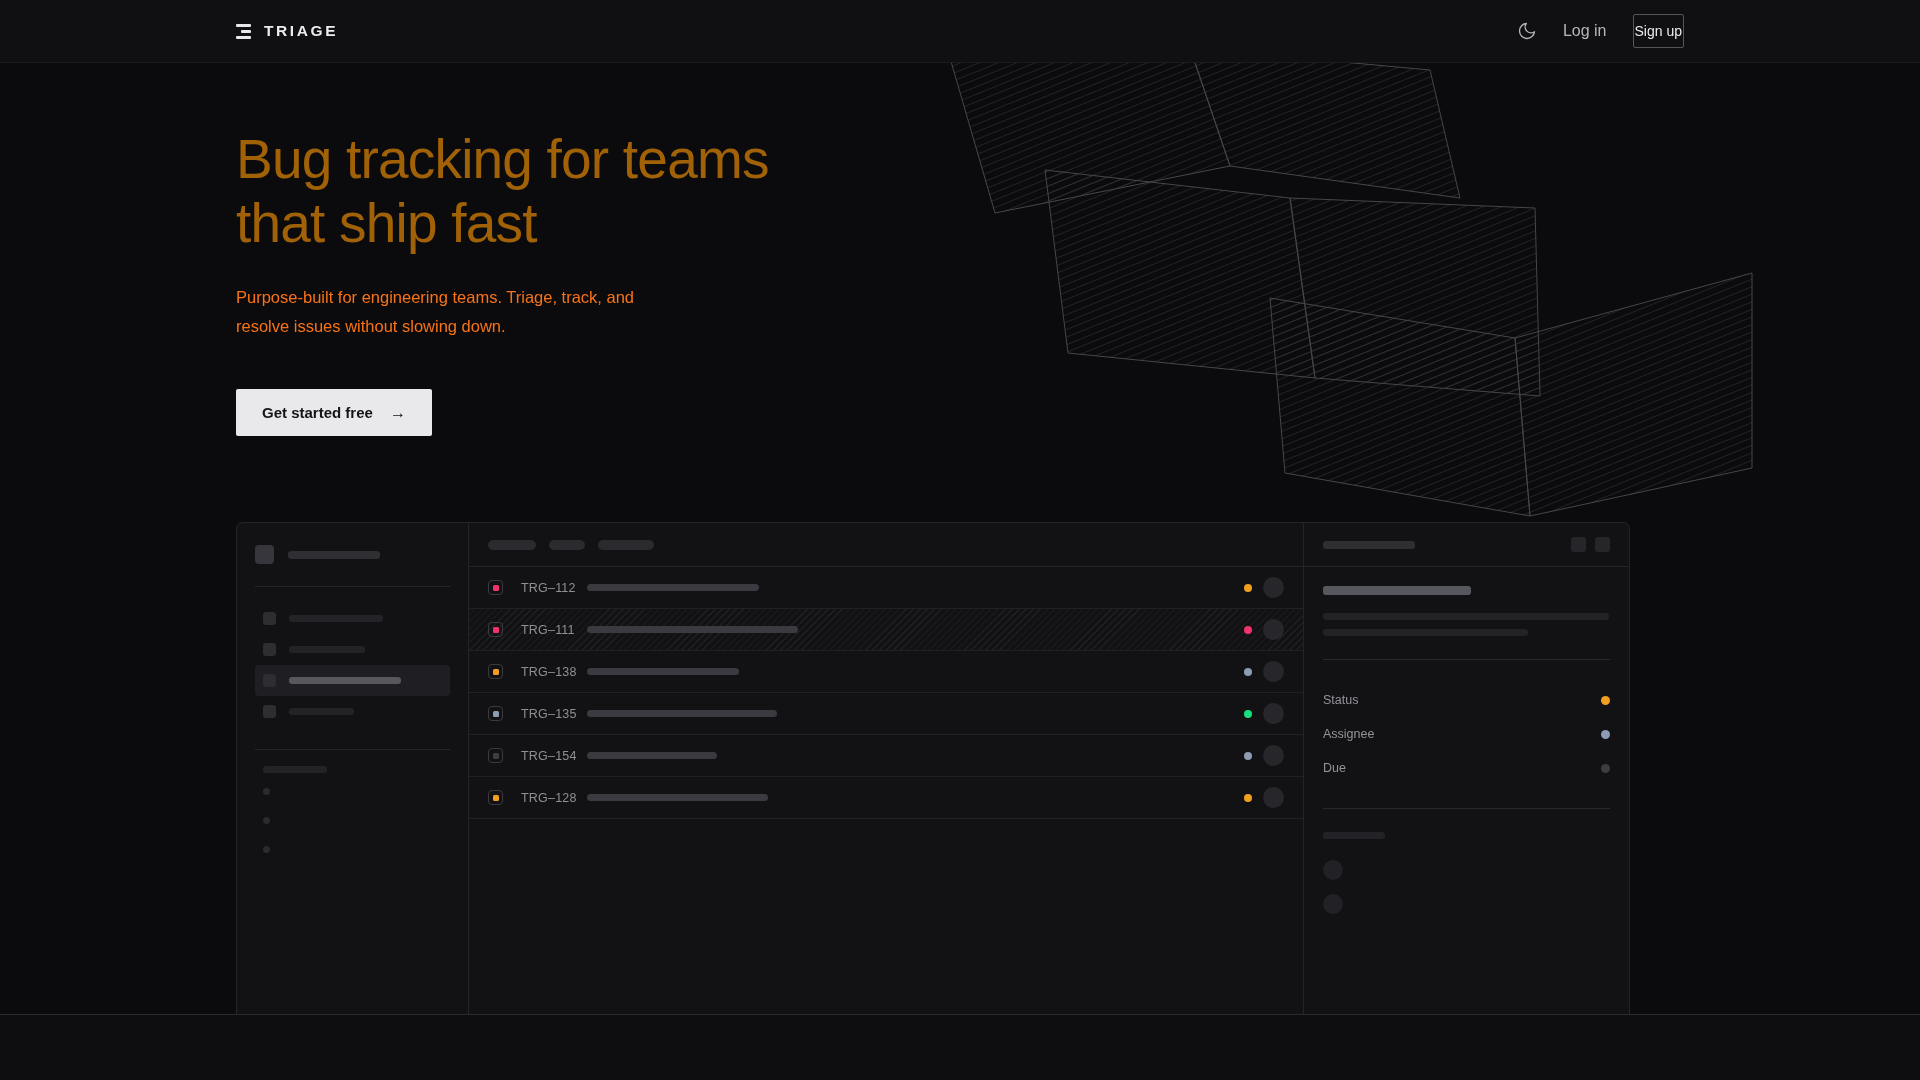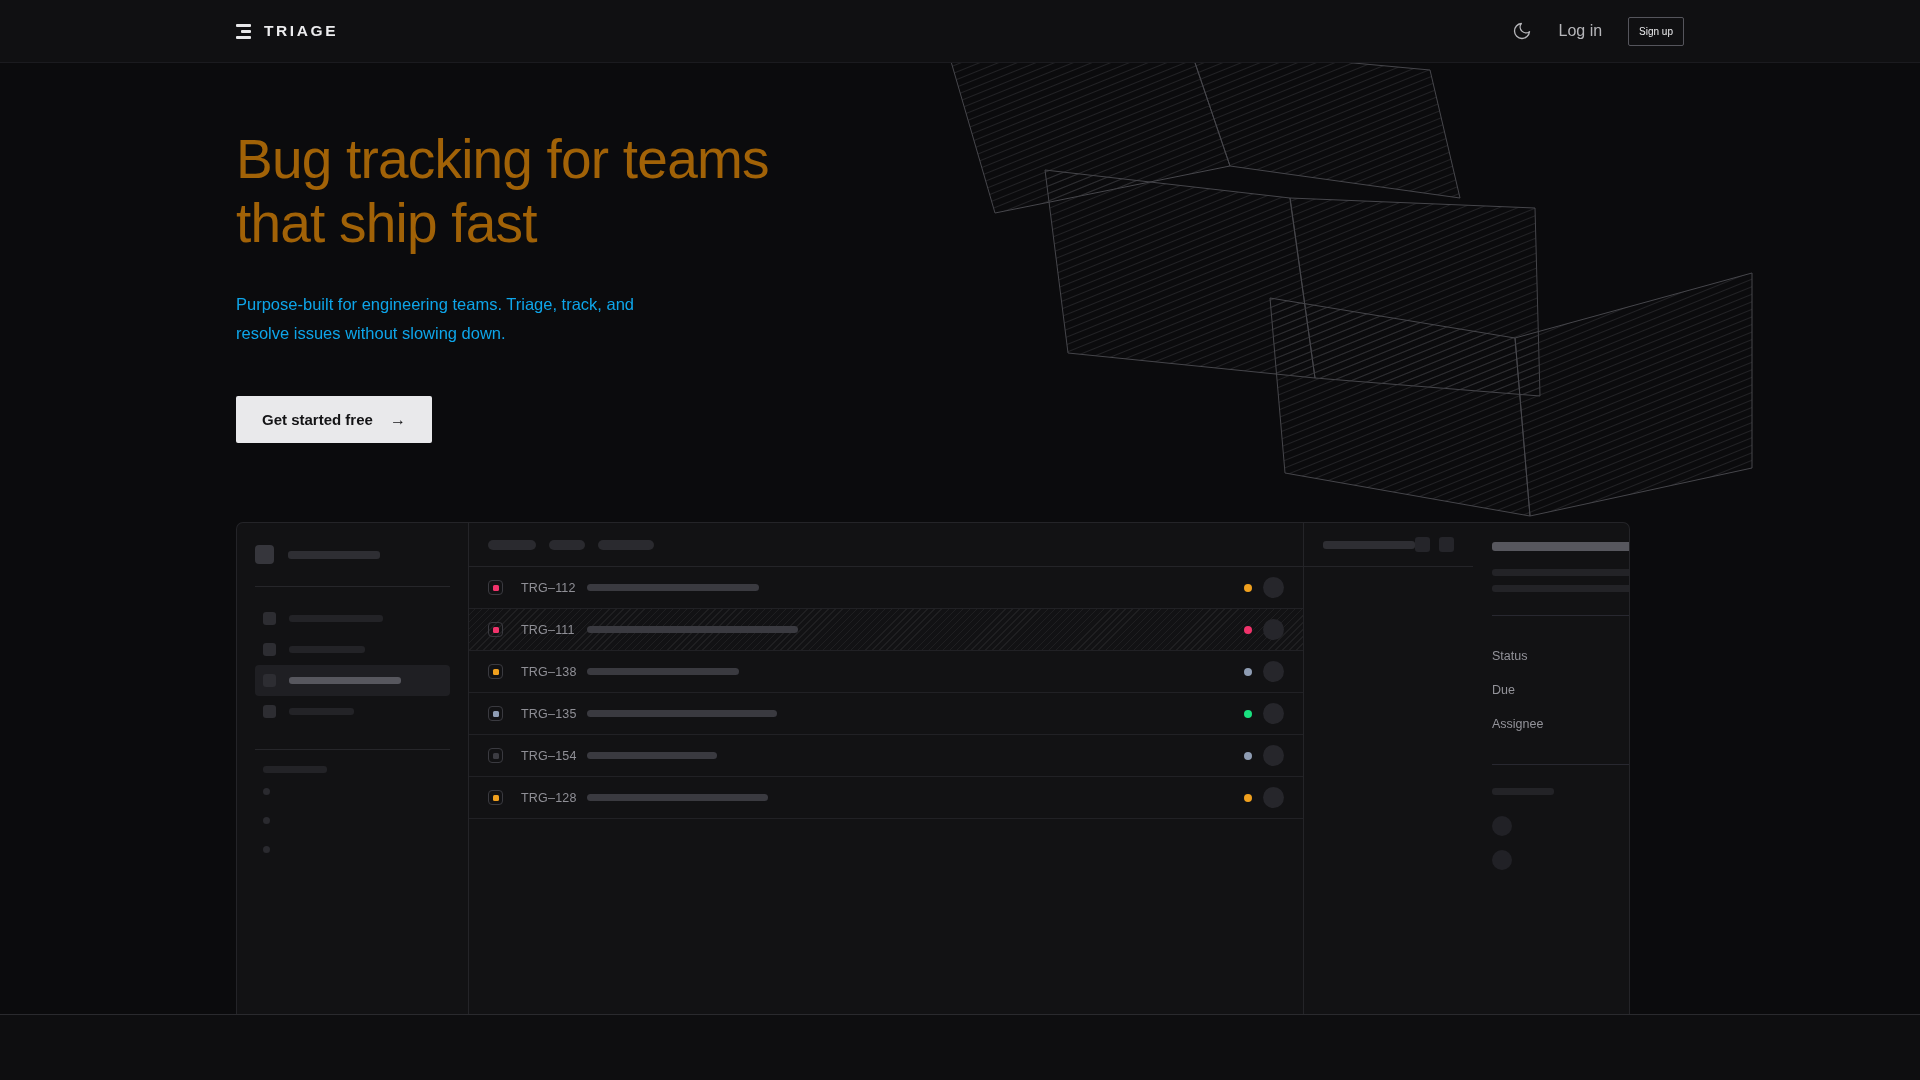--- a/index.html
+++ b/index.html
@@ -38,8 +38,8 @@
   }
   .signup-btn {
     border: 1px solid #55555c; background: transparent;
-    color: #ededef; font-size: 10px;
-    padding: 8px 10px; border-radius: 2px; cursor: pointer;
+    color: #ededef; font-size: 14px;
+    padding: 8px 1px; border-radius: 2px; cursor: pointer;
     font-family: "Liberation Sans", sans-serif;
   }
 

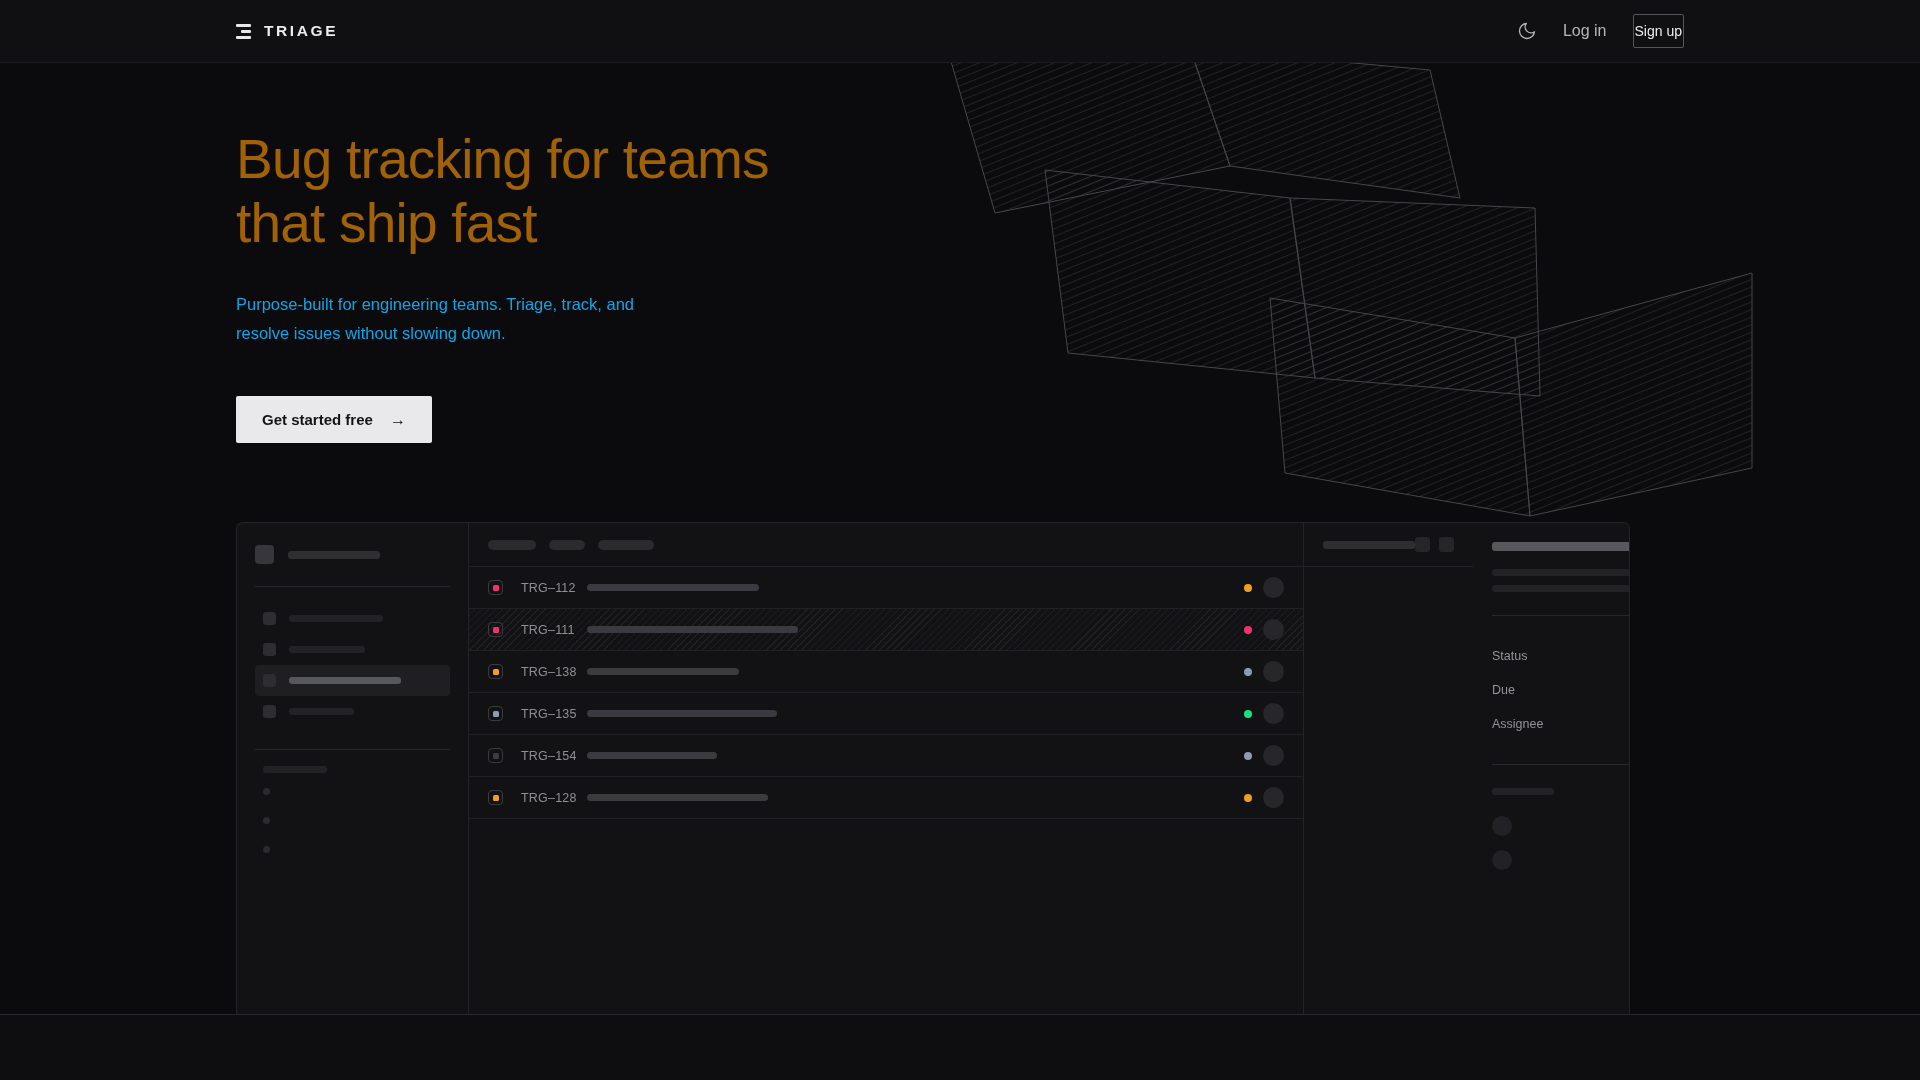--- a/index.html
+++ b/index.html
@@ -55,8 +55,8 @@
     white-space: pre-line;
   }
   .hero p.sub {
-    margin-top: 35px;
-    color: #0ea5e9; font-size: 16.5px; line-height: 29px;
+    margin-top: 28px;
+    color: #f97316; font-size: 16.5px; line-height: 29px;
     white-space: pre-line;
   }
   .cta {

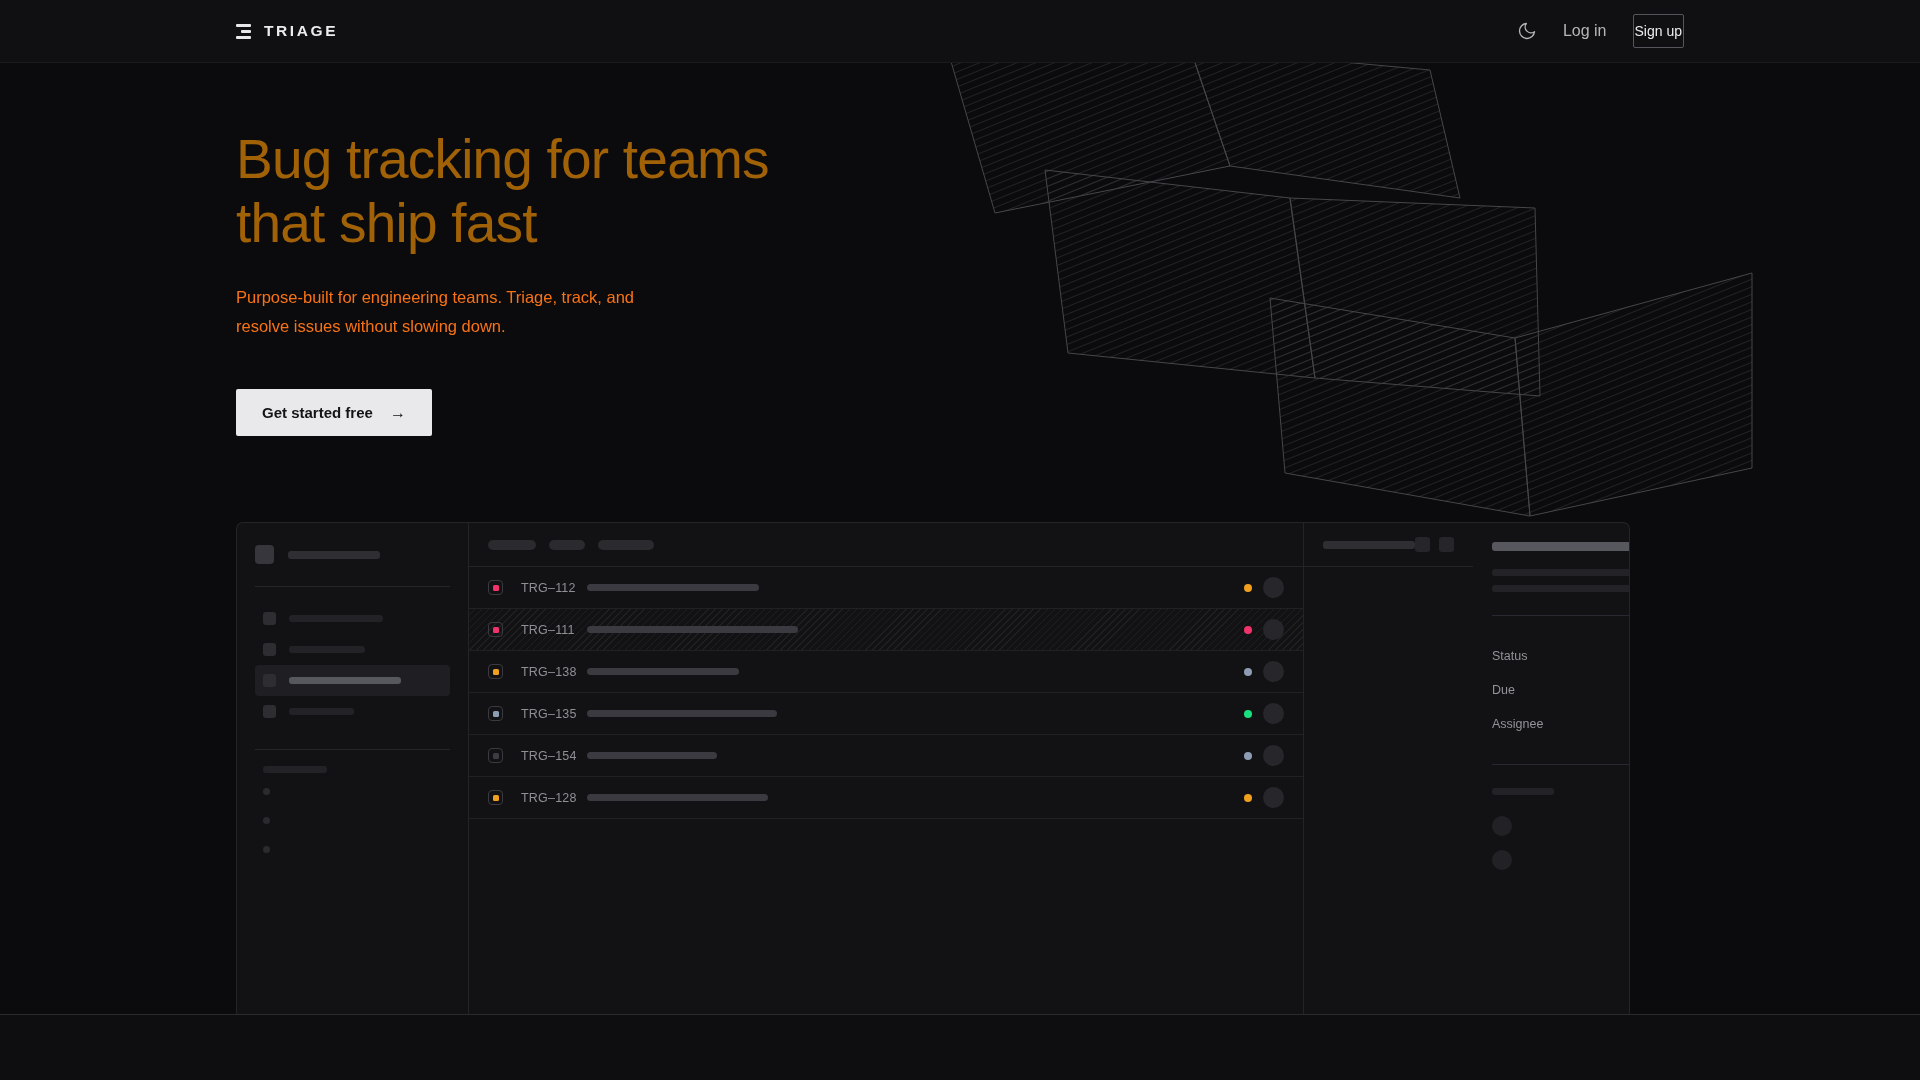--- a/index.html
+++ b/index.html
@@ -140,7 +140,7 @@
   .avatar { width: 21px; height: 21px; border-radius: 50%; background: #26262b; }
 
   
-  .mk-detail { width: 325px; flex: 0 0 325px; display: flex; flex-direction: row; }
+  .mk-detail { width: 325px; flex: 0 0 325px; display: flex; flex-direction: column; }
   .detail-head {
     height: 44px; flex: 0 0 44px;
     display: flex; align-items: center; padding: 0 19px;

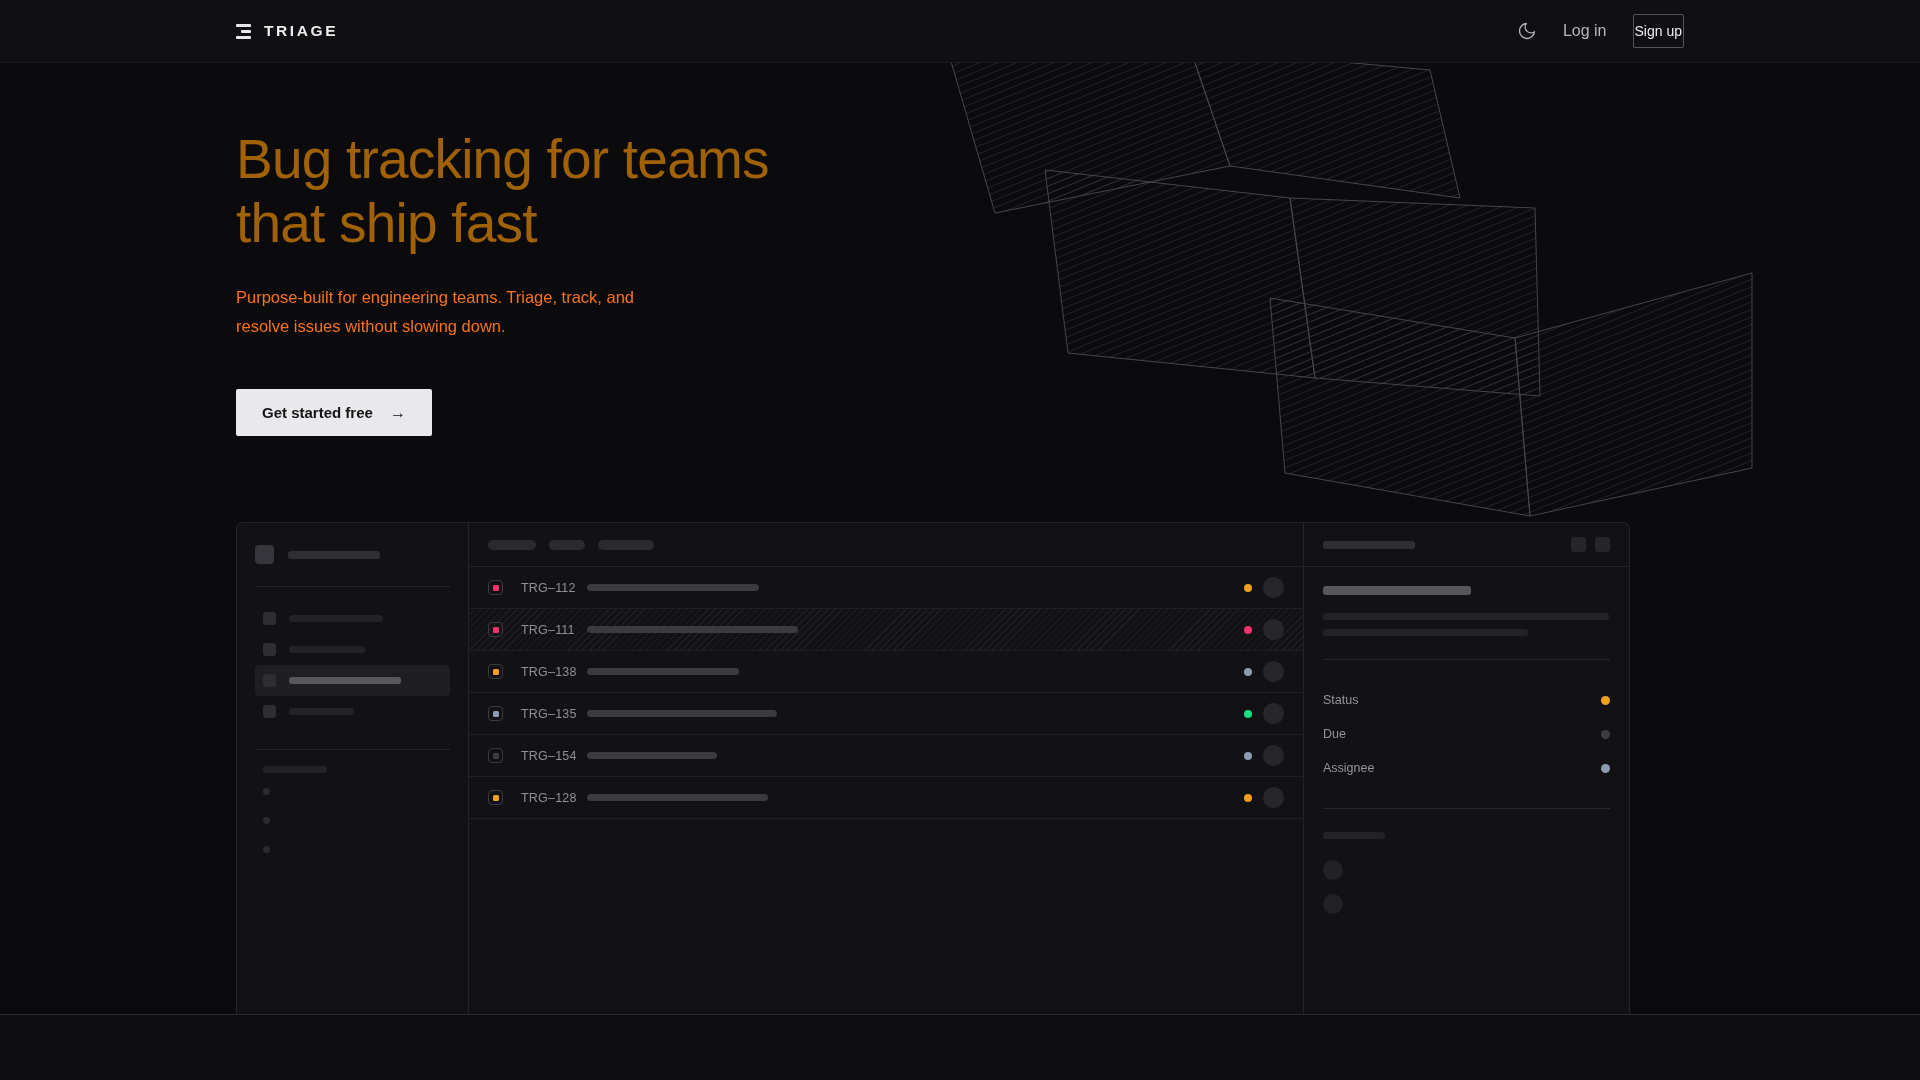--- a/index.html
+++ b/index.html
@@ -353,12 +353,12 @@
               <span class="meta-dot" style="background:#f0a01e"></span>
             </div>
             <div class="meta-row">
+              <span class="meta-label">Assignee</span>
+              <span class="meta-dot" style="background:#8e9cb3"></span>
+            </div>
+            <div class="meta-row">
               <span class="meta-label">Due</span>
               <span class="meta-dot" style="background:#3c3c42"></span>
-            </div>
-            <div class="meta-row">
-              <span class="meta-label">Assignee</span>
-              <span class="meta-dot" style="background:#8e9cb3"></span>
             </div>
           </div>
         <div class="detail-div"></div>

